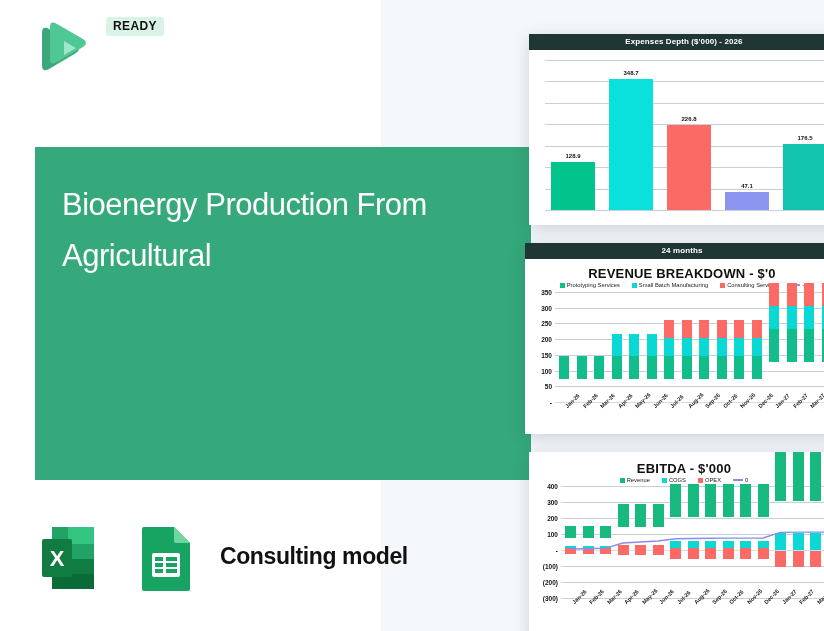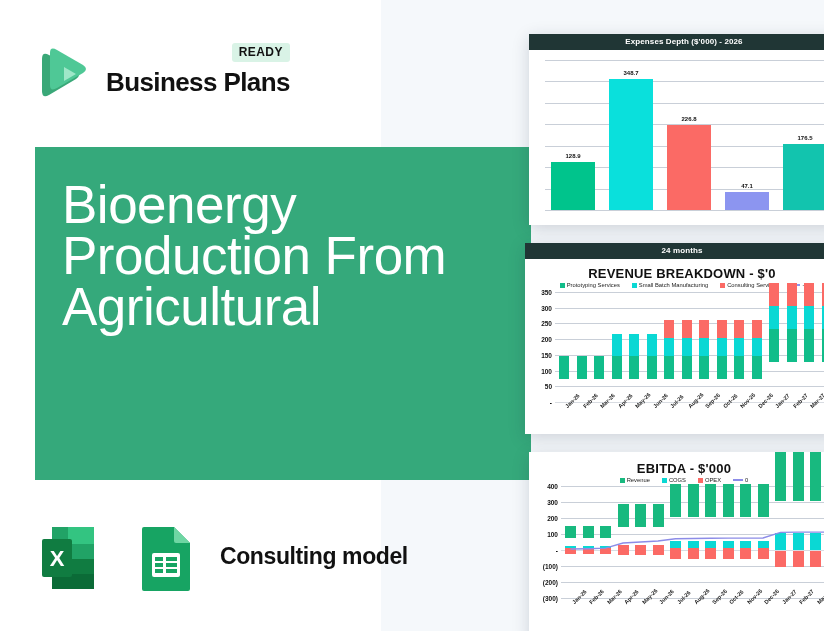--- a/index.html
+++ b/index.html
@@ -22,7 +22,7 @@
   }
 
   
-  #logo-block{ position:absolute; left:30px; top:40px; width:320px; height:70px;text-align:right; }
+  #logo-block{ position:absolute; left:30px; top:14px; width:320px; height:70px; }
   #logo-mark{ position:absolute; left:0; top:3px; width:64px; height:64px; }
   #logo-text-wrap{ position:absolute; left:76px; top:2px; }
   #ready-badge{

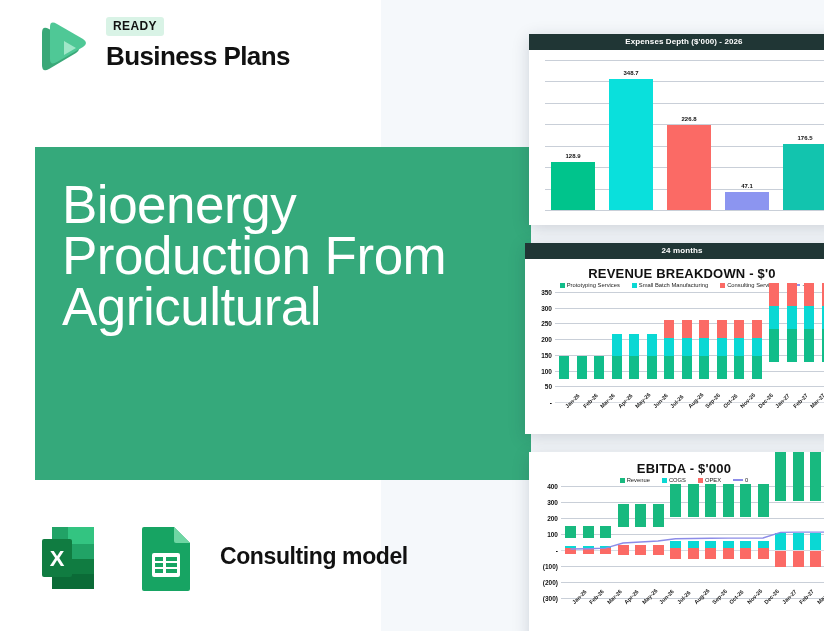--- a/index.html
+++ b/index.html
@@ -133,7 +133,6 @@
   </span>
   <span id="logo-text-wrap">
     <span id="ready-badge">READY</span>
-    <span id="brand-name">Business Plans</span>
   </span>
 </div>
 

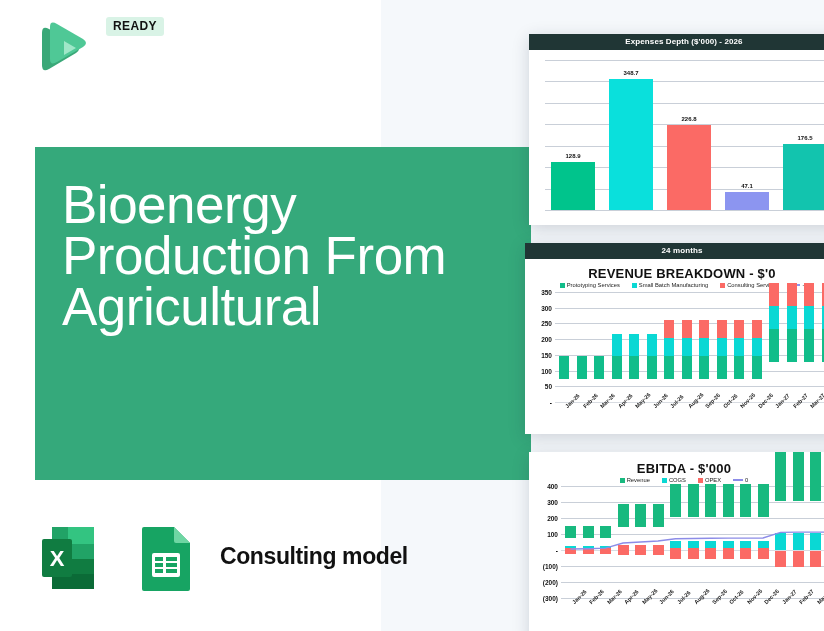--- a/index.html
+++ b/index.html
@@ -42,7 +42,7 @@
   }
   #title-text{
     position:absolute; left:27px; top:32px; right:10px;
-    color:#ffffff; font-size:53px; line-height:51px; font-weight:400;
+    color:#ffffff; font-size:31px; line-height:51px; font-weight:400;
     letter-spacing:-0.5px;
   }
 

